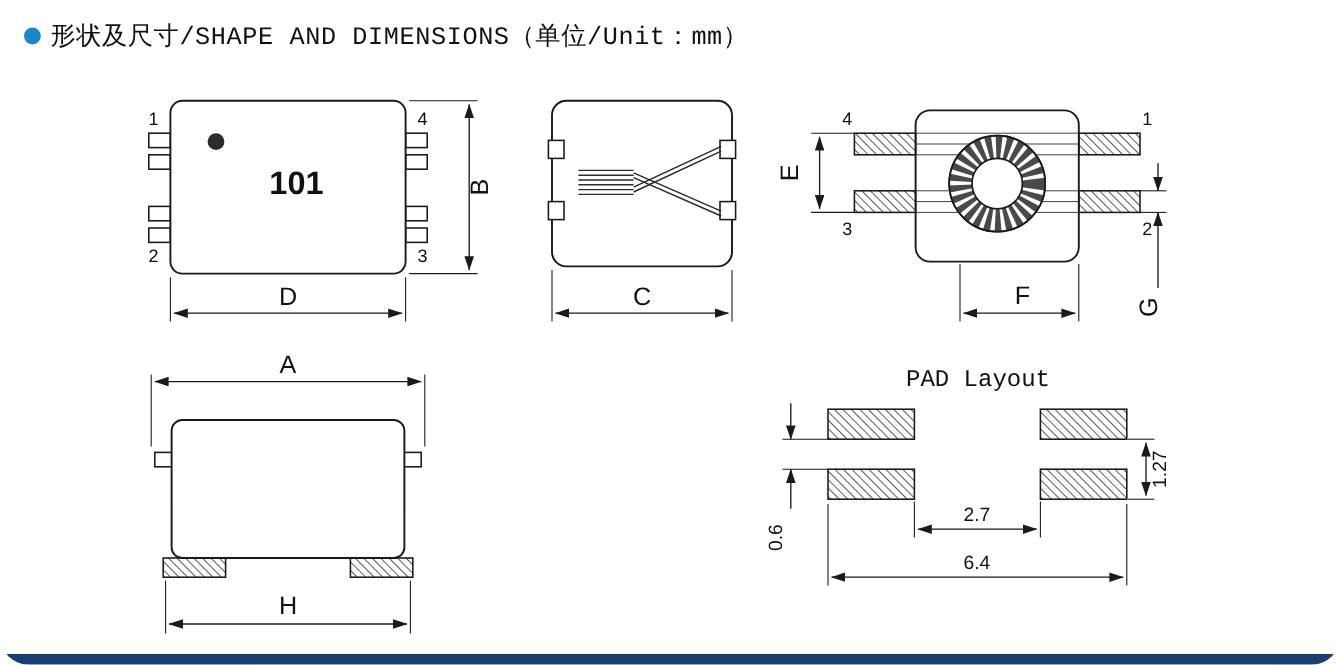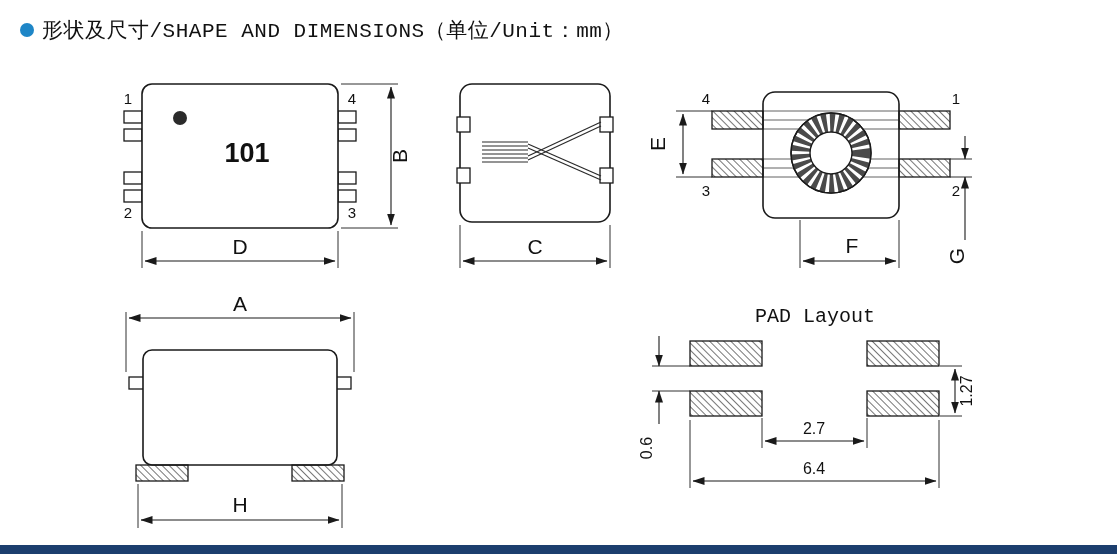--- a/index.html
+++ b/index.html
@@ -4,7 +4,7 @@
 <style>
   html,body{margin:0;padding:0;background:#ffffff;}
   #page{position:relative;width:1117px;height:554px;background:#ffffff;overflow:hidden;
-        font-family:"Liberation Sans",sans-serif;color:#111;}
+        font-family:"Liberation Sans",sans-serif;color:#111;border-radius:24px;}
   #title-row{position:absolute;left:20px;top:16px;display:flex;align-items:center;gap:8px;}
   #title-bullet{width:14px;height:14px;border-radius:50%;background:#1e86c7;flex:0 0 auto;}
   #title-text{font-family:"Liberation Mono","DejaVu Sans Mono",monospace;

